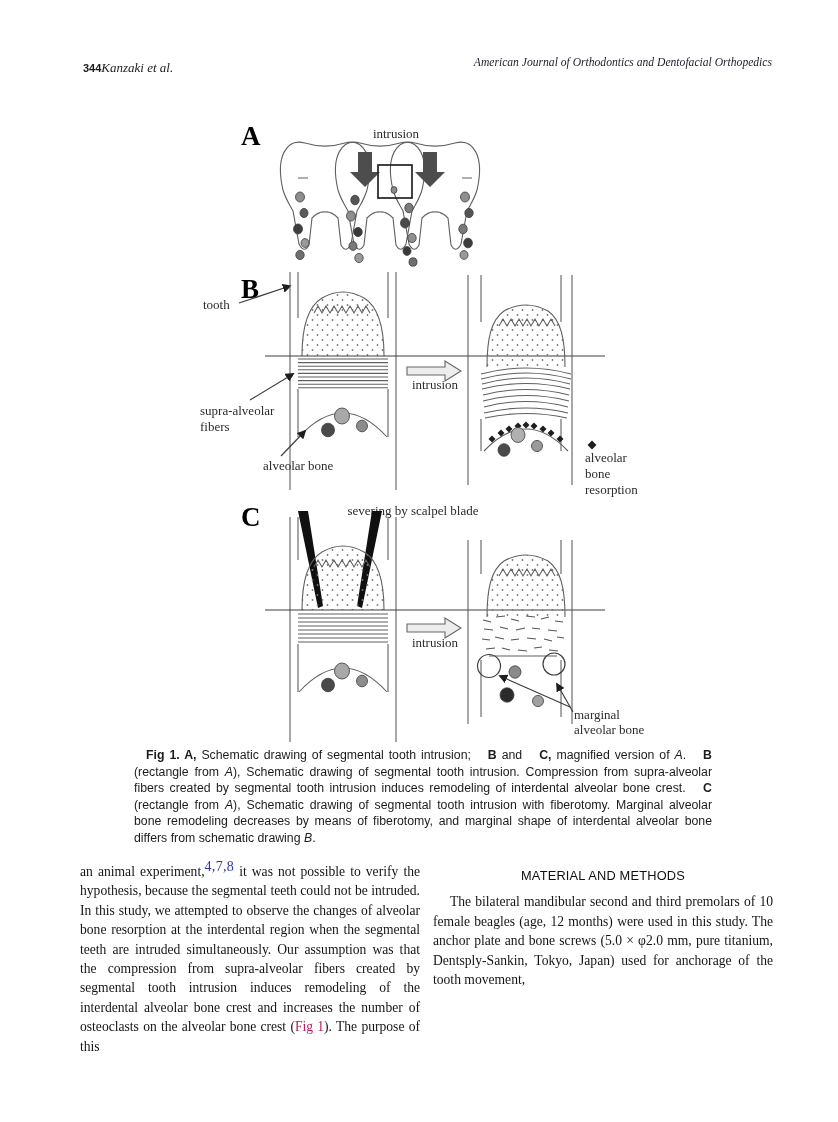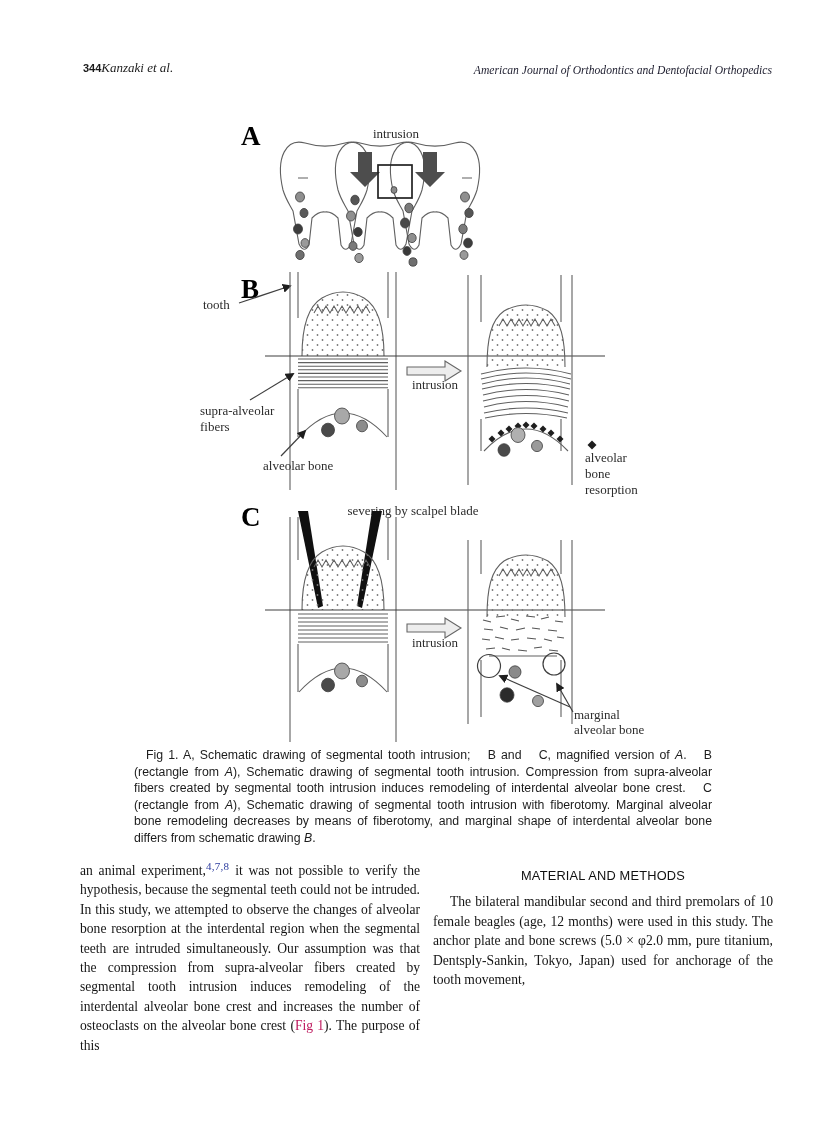--- a/index.html
+++ b/index.html
@@ -17,7 +17,7 @@
   .hdr-pagenum{font-family:"Liberation Sans",sans-serif;font-weight:bold;font-size:11px;}
   .hdr-authors{font-style:italic;font-size:13px;}
   .hdr-right{
-    position:absolute;right:66px;top:64px;text-align:right;
+    position:absolute;right:66px;top:56px;text-align:right;
     font-style:italic;font-size:11.6px;line-height:13.5px;color:#1d1d2e;
   }
   

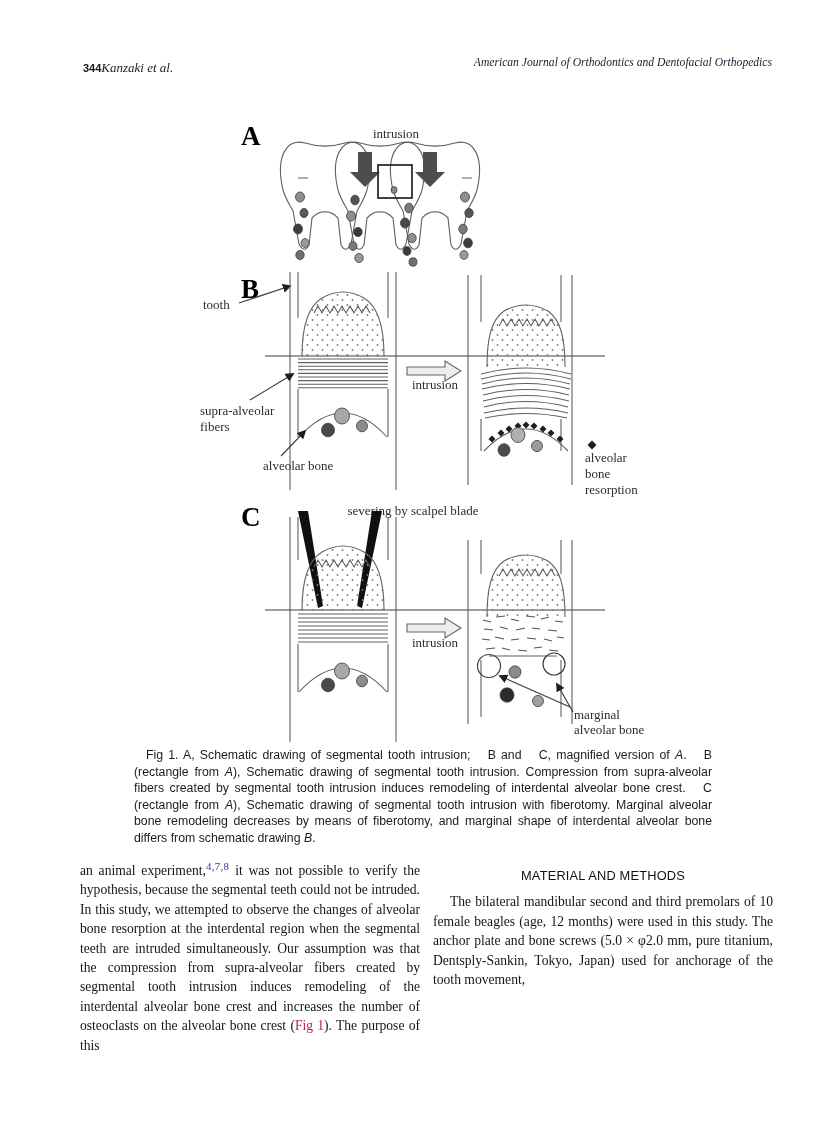--- a/index.html
+++ b/index.html
@@ -34,7 +34,7 @@
     font-size:12.3px;line-height:16.6px;color:#1c1c1c;
     text-align:justify;
   }
-  .caption .cb{font-weight:normal;padding-left:12px;}
+  .caption .cb{font-weight:bold;padding-left:12px;}
   .caption .ci{font-style:italic;}
   
   .columns{

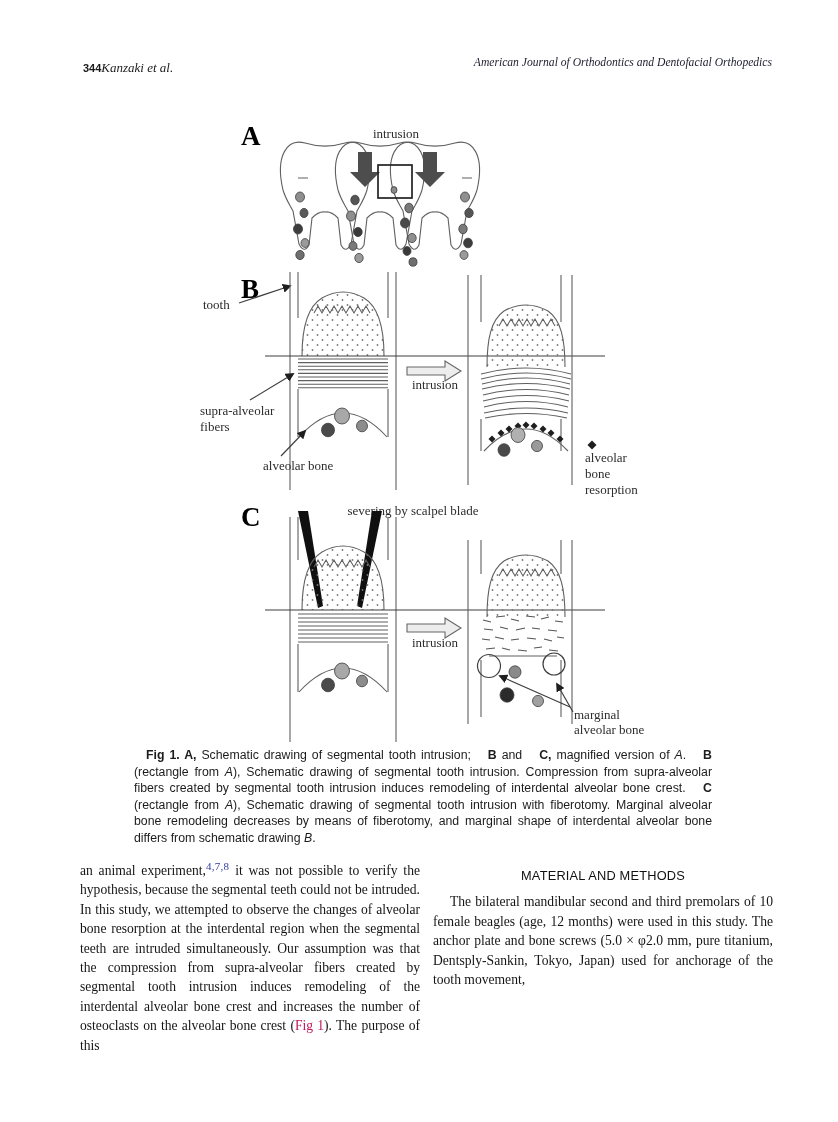--- a/index.html
+++ b/index.html
@@ -43,7 +43,7 @@
   }
   .col{width:340px;font-size:13.6px;line-height:19.4px;text-align:justify;color:#141414;}
   .col p{margin:0;}
-  .sup-ref{font-size:11px;vertical-align:5px;color:#2b3b9e;letter-spacing:0.3px;}
+  .sup-ref{font-size:14px;vertical-align:5px;color:#2b3b9e;letter-spacing:0.3px;}
   .fig-link{color:#be185d;text-decoration:none;cursor:pointer;}
   .methods-heading{
     font-family:"Liberation Sans",sans-serif;font-weight:normal;

